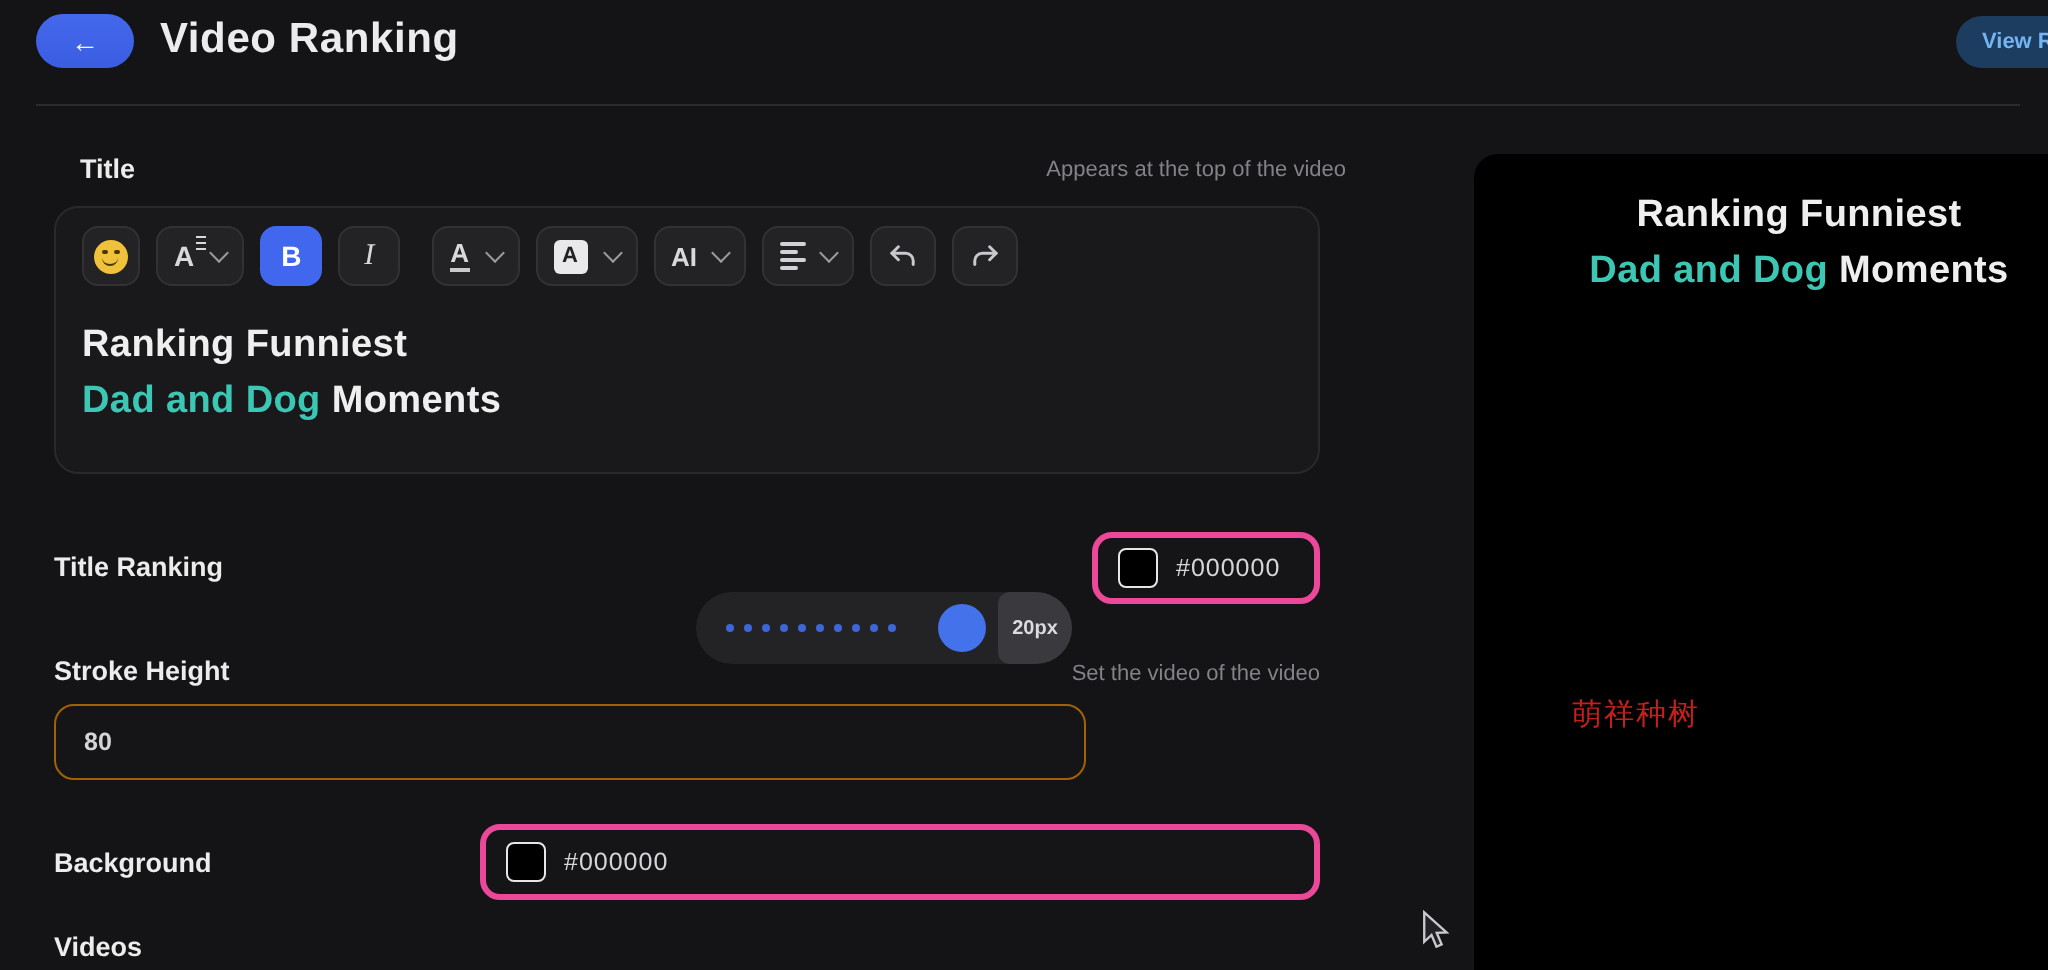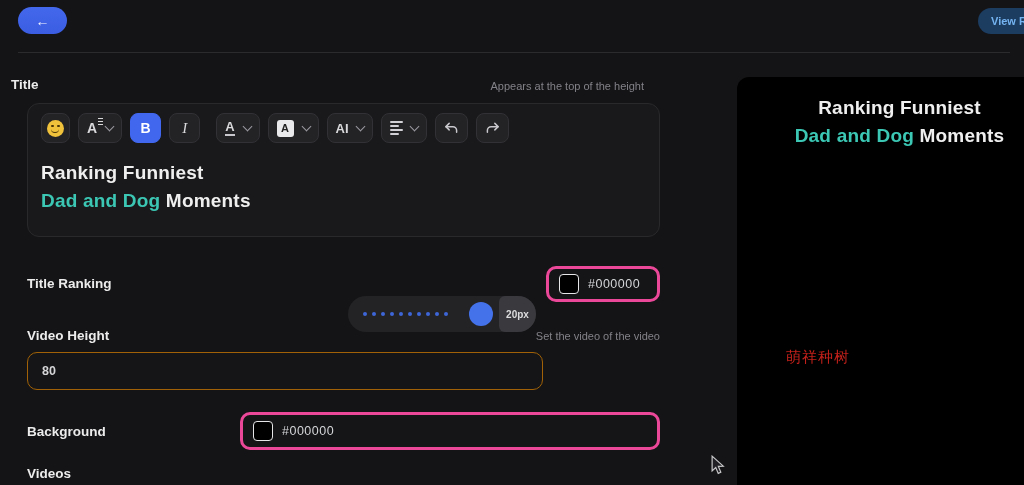--- a/index.html
+++ b/index.html
@@ -127,6 +127,7 @@
   <div class="back-btn">
     <span>←</span>
   </div>
+  <div class="page-title">Video Ranking</div>
   <div class="view-btn">
     <span>View R</span>
   </div>

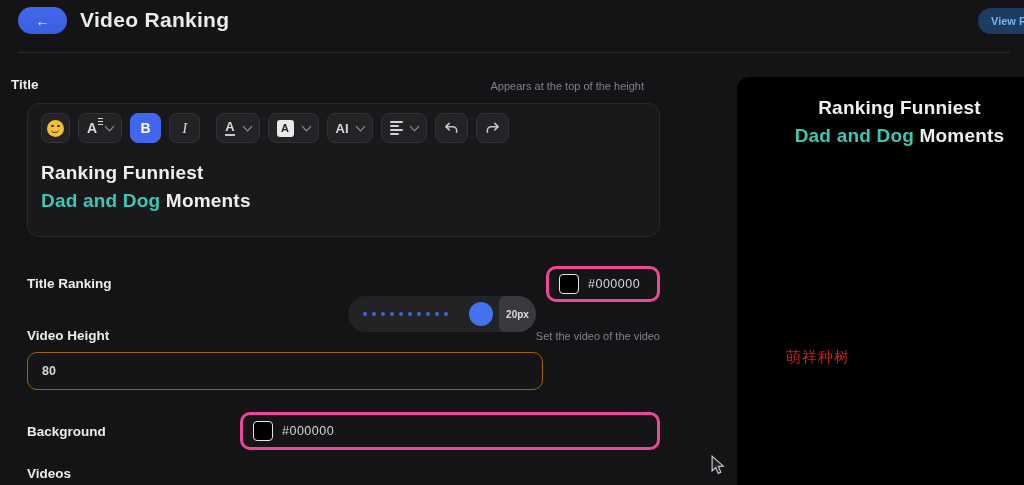--- a/index.html
+++ b/index.html
@@ -33,7 +33,7 @@
   .row-label{color:#ececec;font-size:13.5px;font-weight:bold;}
   .row-hint{color:#828288;font-size:11px;}
 
-  .title-row{position:absolute;left:11px;top:77px;width:633px;display:flex;justify-content:space-between;align-items:flex-end;}
+  .title-row{position:absolute;left:40px;top:77px;width:633px;display:flex;justify-content:space-between;align-items:center;}
 
   .editor{
     position:absolute;left:27px;top:103px;width:633px;height:134px;

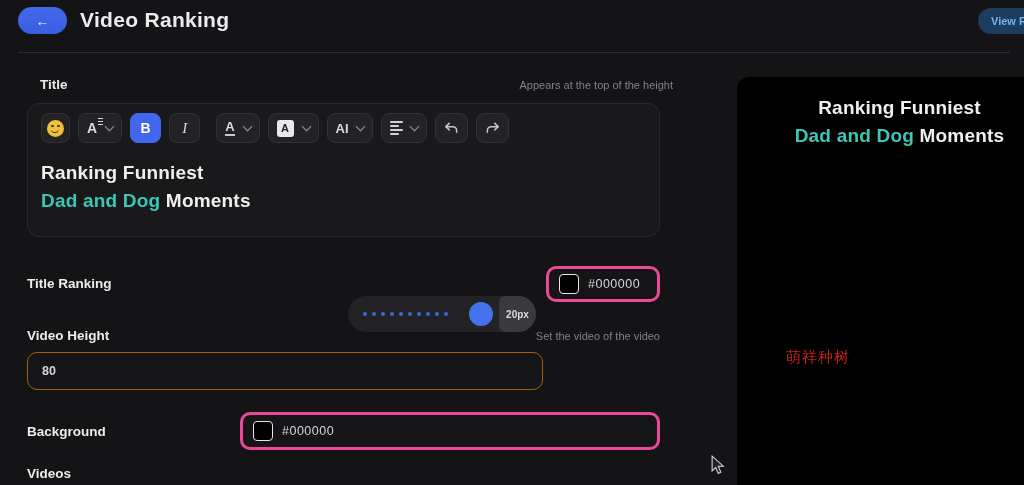--- a/index.html
+++ b/index.html
@@ -136,7 +136,7 @@
 
 <div class="title-row">
   <span class="row-label">Title</span>
-  <span class="row-hint">Appears at the top of the height</span>
+  <span class="row-hint">Appears at the top of the video</span>
 </div>
 
 <div class="editor">

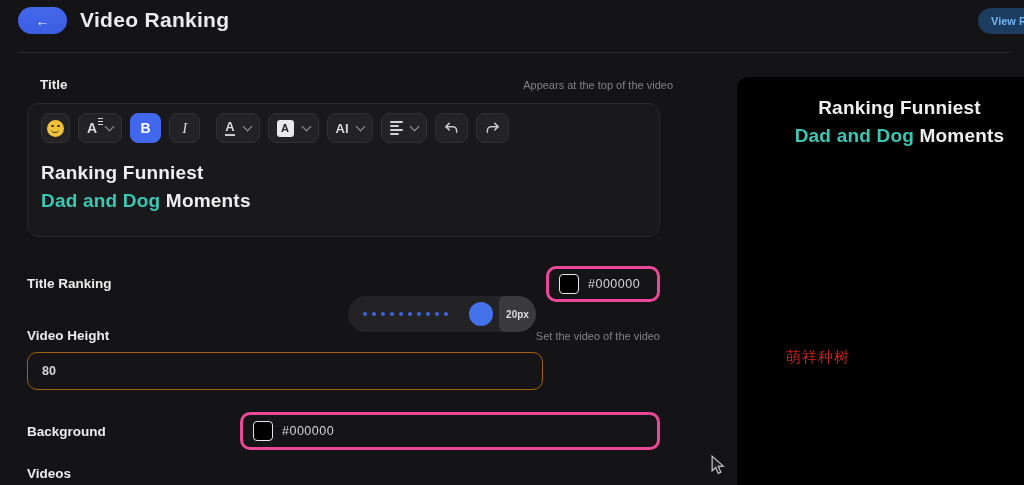--- a/index.html
+++ b/index.html
@@ -221,7 +221,7 @@
 </div>
 
 <div class="height-row">
-  <span class="row-label">Video Height</span>
+  <span class="row-label">Stroke Height</span>
   <span class="row-hint">Set the video of the video</span>
 </div>
 <input class="height-input" type="text" value="80" style="">

